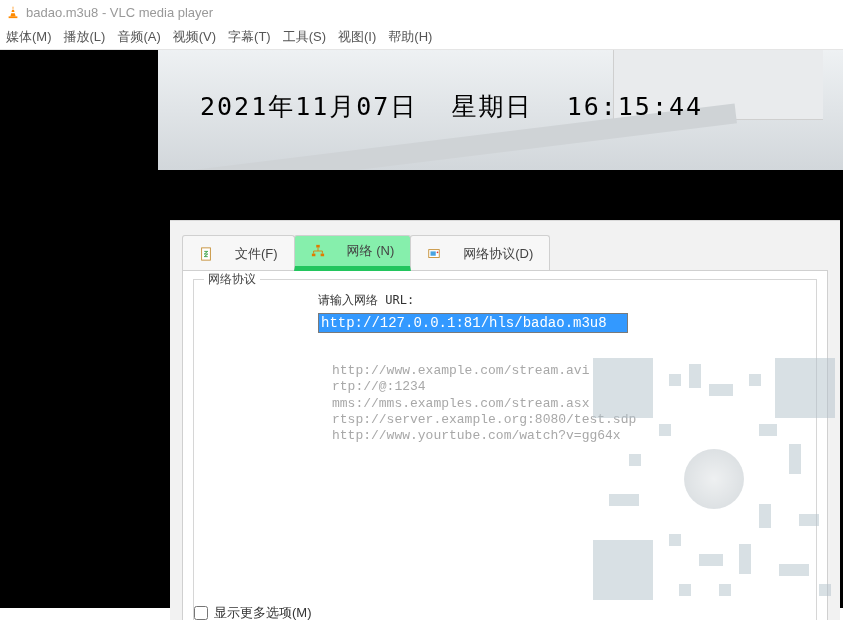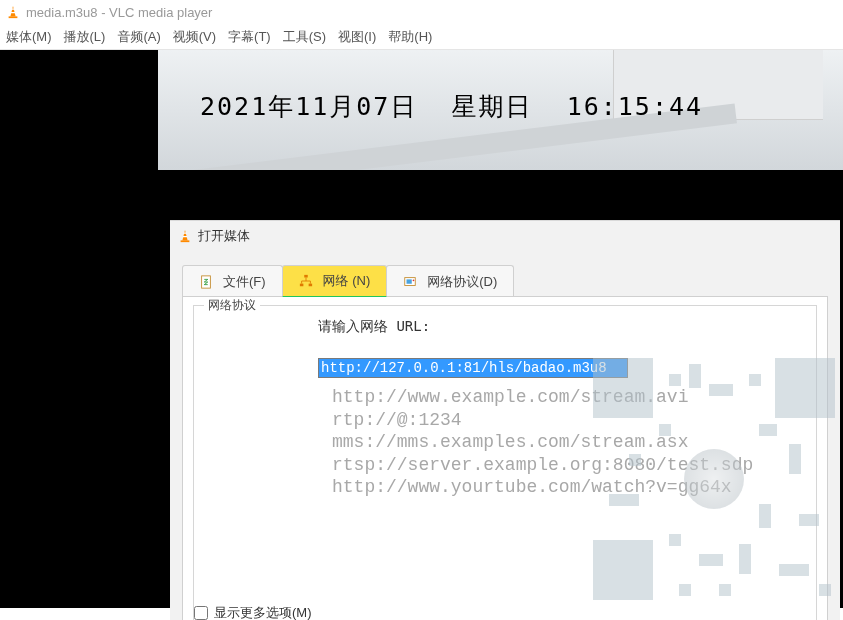--- a/index.html
+++ b/index.html
@@ -204,7 +204,7 @@
         <rect x="5.6" y="8" width="4.8" height="1.4" fill="#fff"></rect>
       </svg>
   </span>
-  <span>media.m3u8 - VLC media player</span>
+  <span>badao.m3u8 - VLC media player</span>
 </div>
 
 <div class="menubar">

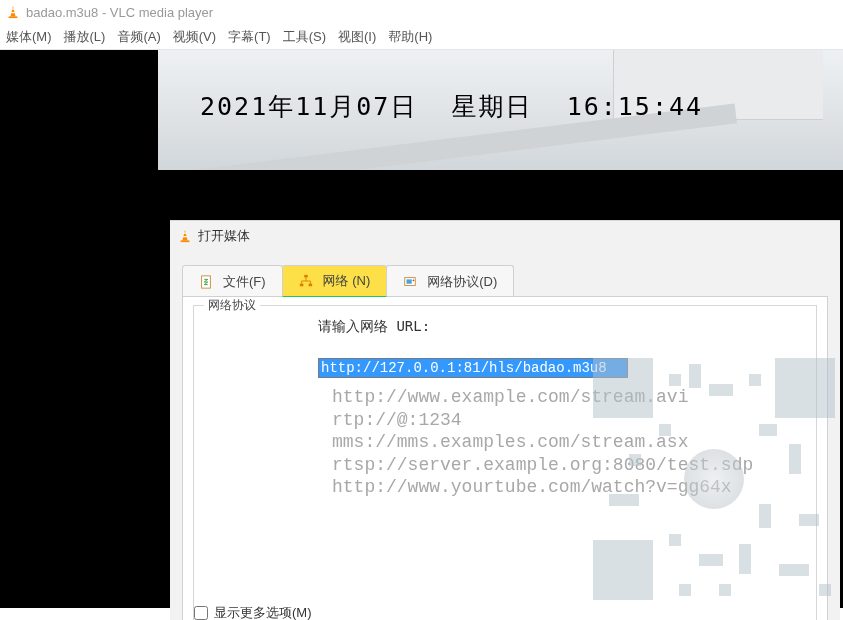--- a/index.html
+++ b/index.html
@@ -228,17 +228,6 @@
   </div>
 
   <div class="dialog">
-    <div class="dialog-title">
-      <span class="cone">
-        <svg viewBox="0 0 16 16">
-            <polygon points="8,1 11,13 5,13" fill="#ff8a00"></polygon>
-            <rect x="3" y="13" width="10" height="2" fill="#ff8a00"></rect>
-            <rect x="6.2" y="4" width="3.6" height="1.4" fill="#fff"></rect>
-            <rect x="5.6" y="8" width="4.8" height="1.4" fill="#fff"></rect>
-          </svg>
-      </span>
-      <span>打开媒体</span>
-    </div>
 
     <div class="tabbar">
       <div class="tab">

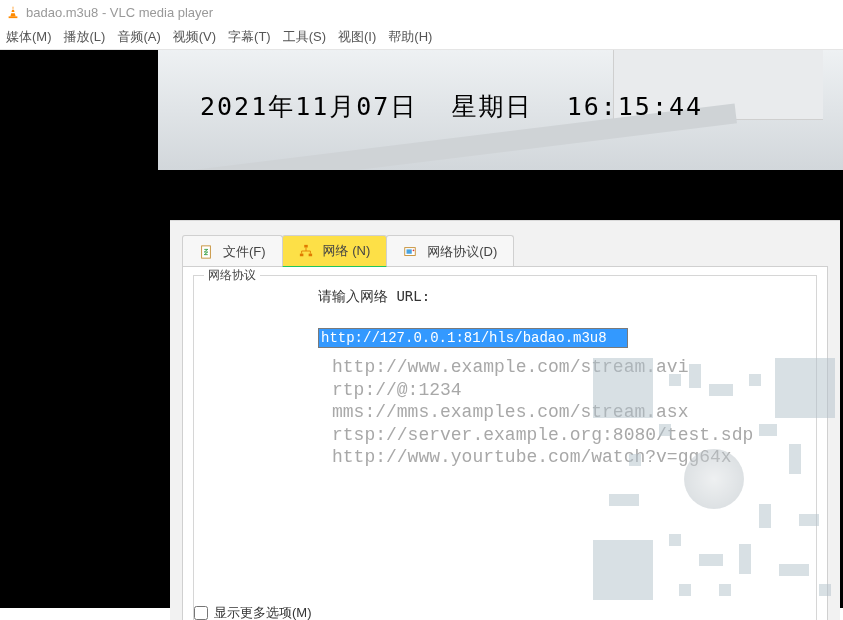--- a/index.html
+++ b/index.html
@@ -90,7 +90,7 @@
   }
   .tab {
     display: flex; align-items: center;
-    gap: 10px;
+    gap: 22px;
     padding: 6px 16px;
     border: 1px solid #d0d0d0;
     border-bottom: none;

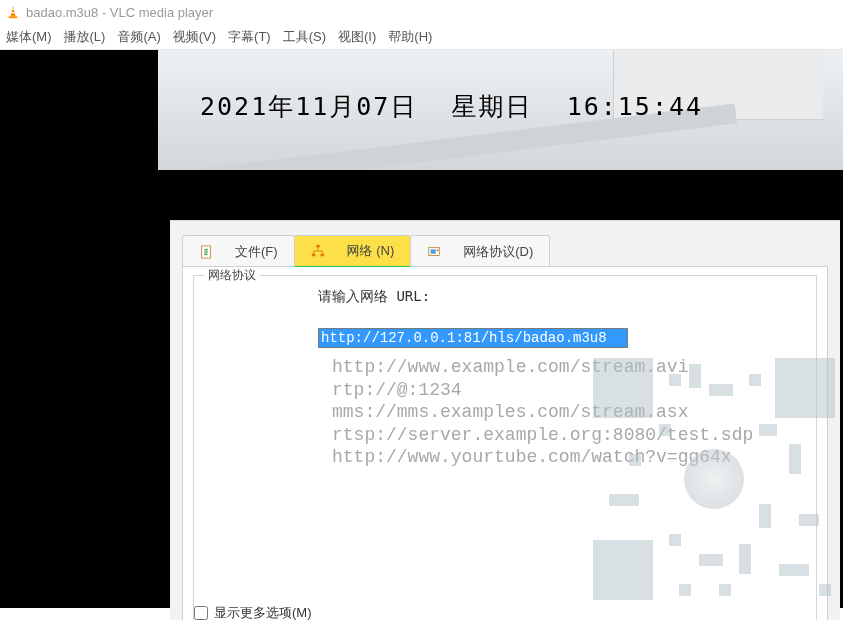--- a/index.html
+++ b/index.html
@@ -102,8 +102,8 @@
     margin-right: -1px;
   }
   .tab.active {
-    background: #fde047;
-    border-bottom: 1px solid #22c55e;
+    background: #86efac;
+    border-bottom: 5px solid #22c55e;
     position: relative;
     z-index: 2;
   }

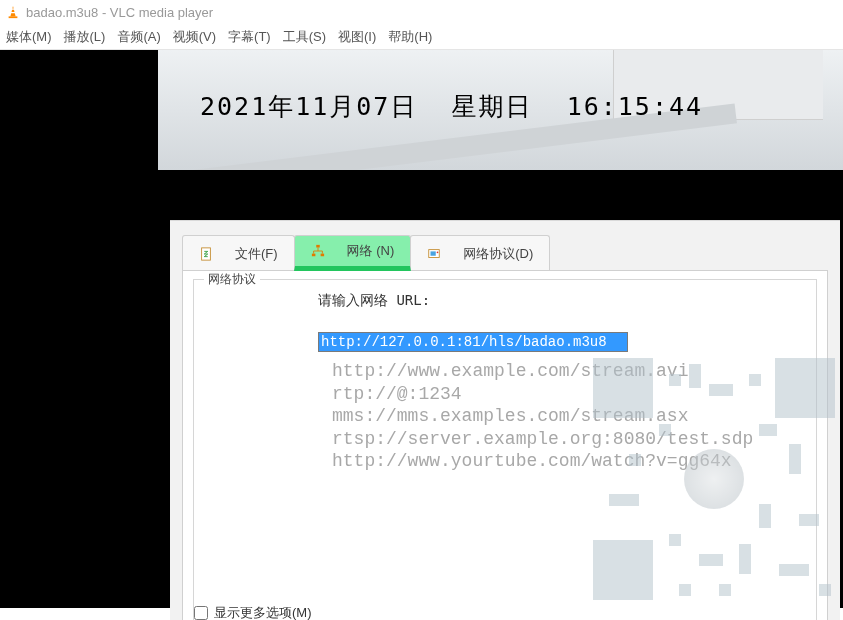--- a/index.html
+++ b/index.html
@@ -132,10 +132,10 @@
   }
   .prompt-label {
     font-family: "SimSun","NSimSun","MS Gothic", monospace;
-    font-size: 14px;
+    font-size: 12px;
     color: #333;
     padding-left: 110px;
-    margin-bottom: 22px;
+    margin-bottom: 4px;
   }
   .url-input {
     margin-left: 110px;

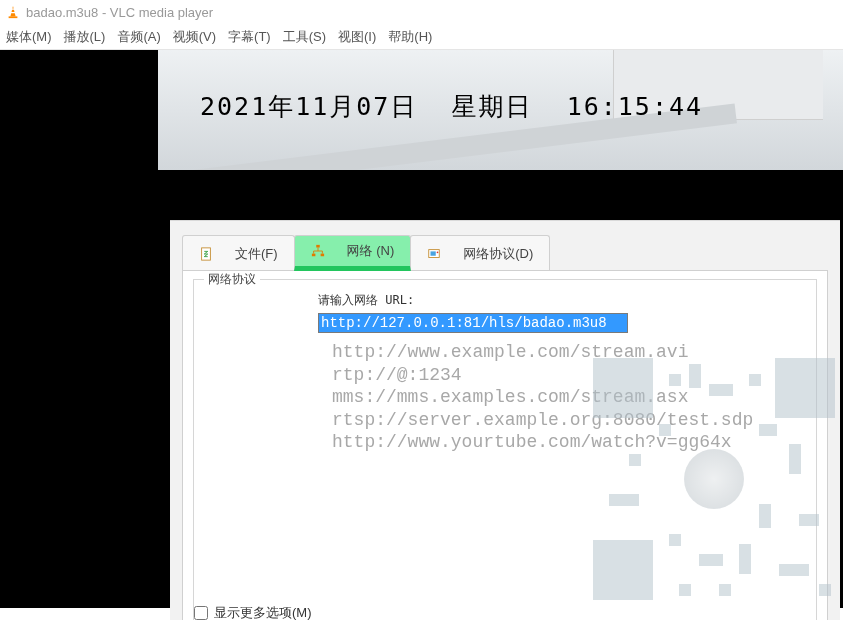--- a/index.html
+++ b/index.html
@@ -150,9 +150,9 @@
   .url-input::selection { background:#3399ff; color:#fff; }
   .examples {
     margin-left: 124px;
-    margin-top: 8px;
+    margin-top: 30px;
     font-family: "Courier New", monospace;
-    font-size: 18px;
+    font-size: 13px;
     line-height: 1.25;
     color: #a8a8a8;
     white-space: pre;

